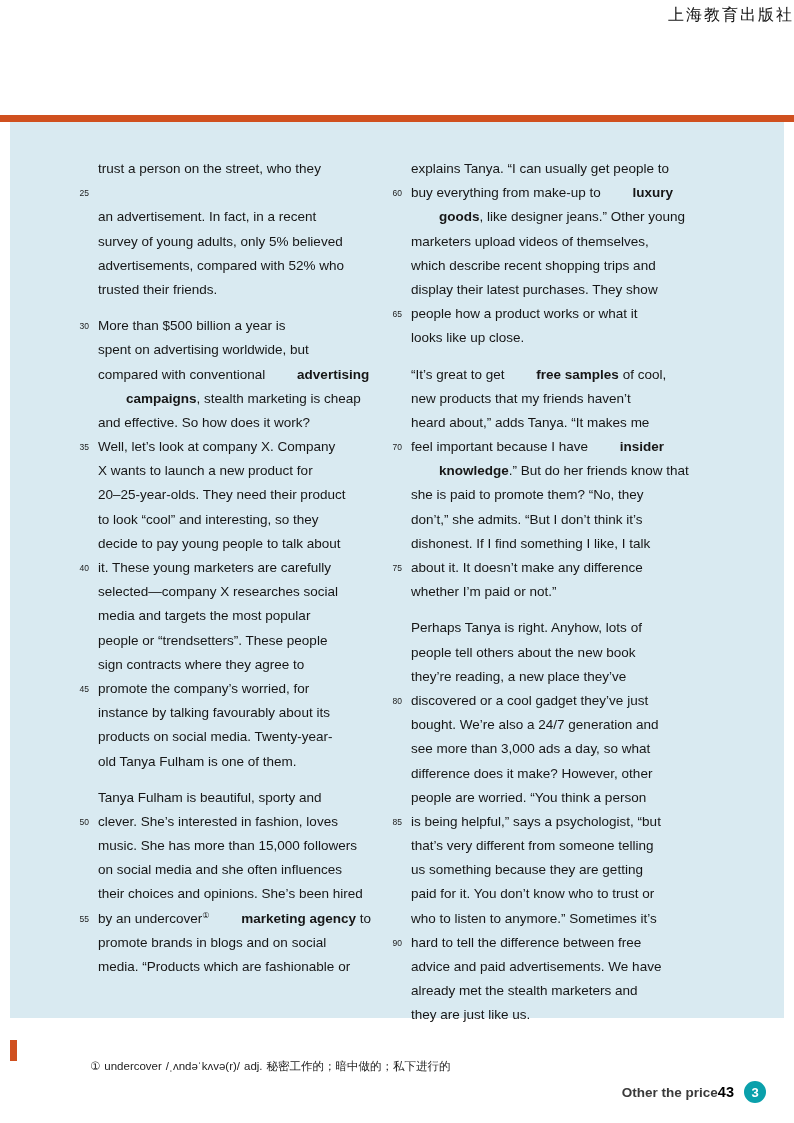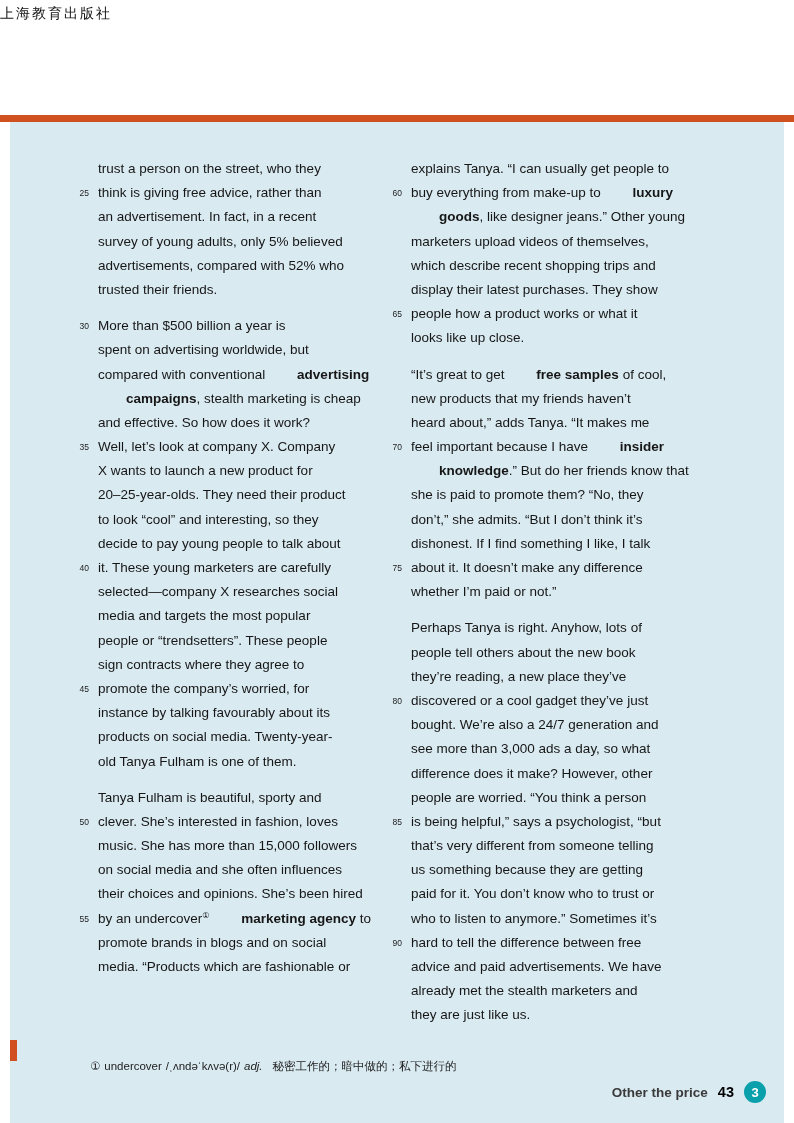--- a/index.html
+++ b/index.html
@@ -13,7 +13,7 @@
   }
   .publisher {
     position: absolute; top: 5px; left: 0; width: 100%;
-    text-align: left; font-size: 14px; letter-spacing: 2px; color: #111;
+    text-align: right; font-size: 16px; letter-spacing: 2px; color: #111;
   }
   .accent-bar {
     position: absolute; top: 115px; left: 0; width: 794px; height: 7px;

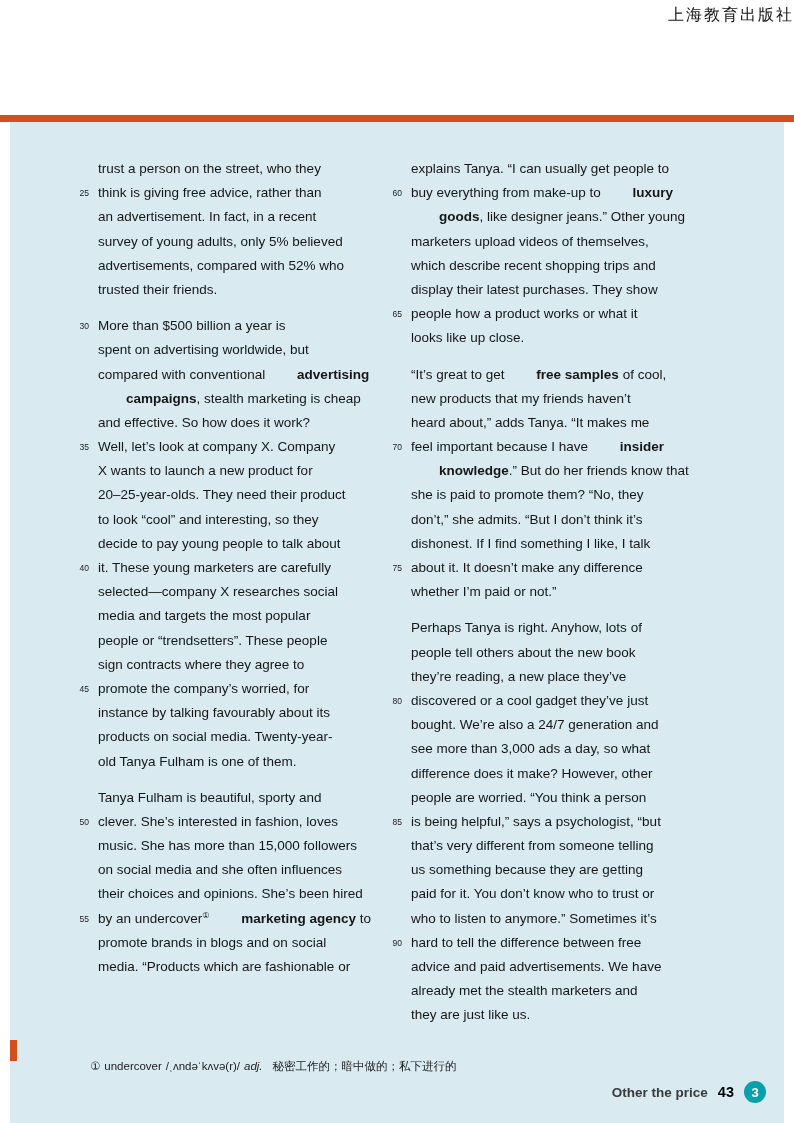--- a/index.html
+++ b/index.html
@@ -20,7 +20,7 @@
     background: #d0501f;
   }
   .content-box {
-    position: absolute; top: 122px; left: 10px; width: 774px; height: 1002px;
+    position: absolute; top: 122px; left: 10px; width: 774px; height: 896px;
     background: #d9eaf1;
   }
   .col { position: absolute; top: 35px; }

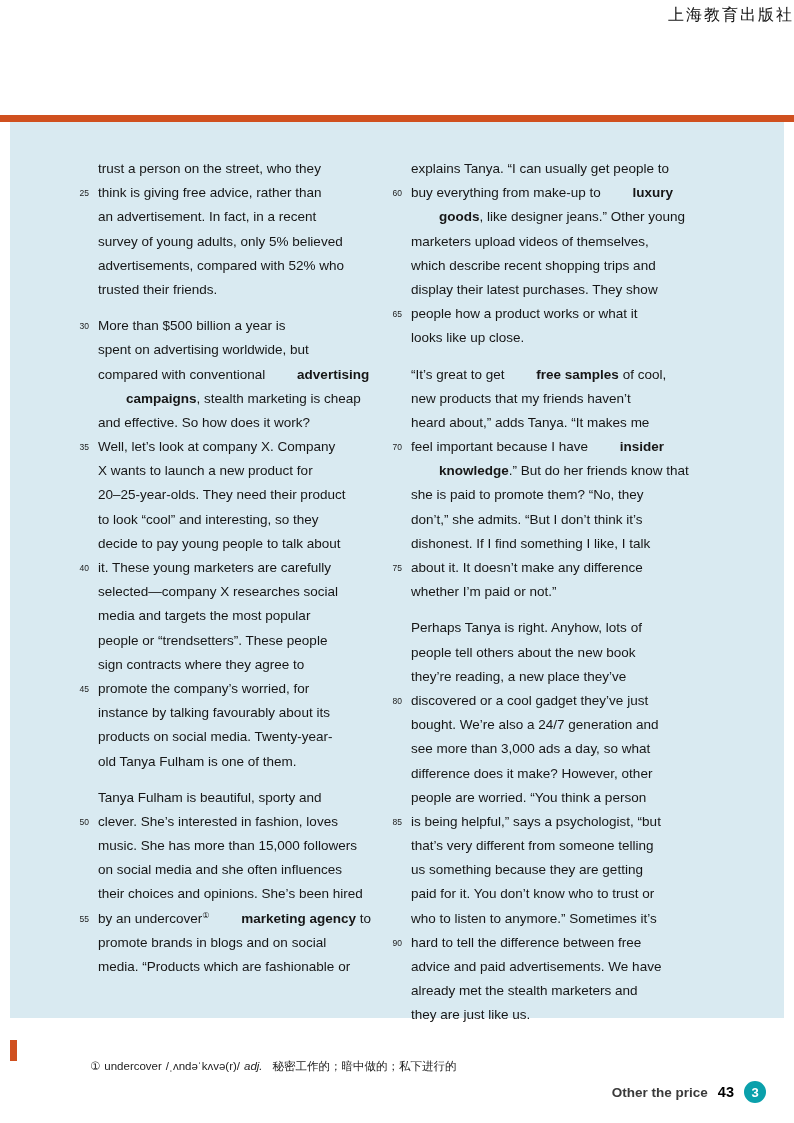--- a/index.html
+++ b/index.html
@@ -79,7 +79,6 @@
         </div>
         <div class="line">
           <span class="lnum">25</span>
-          <span class="ltxt"><span>think is giving free advice, rather than</span></span>
         </div>
         <div class="line">
           <span class="lnum"></span>

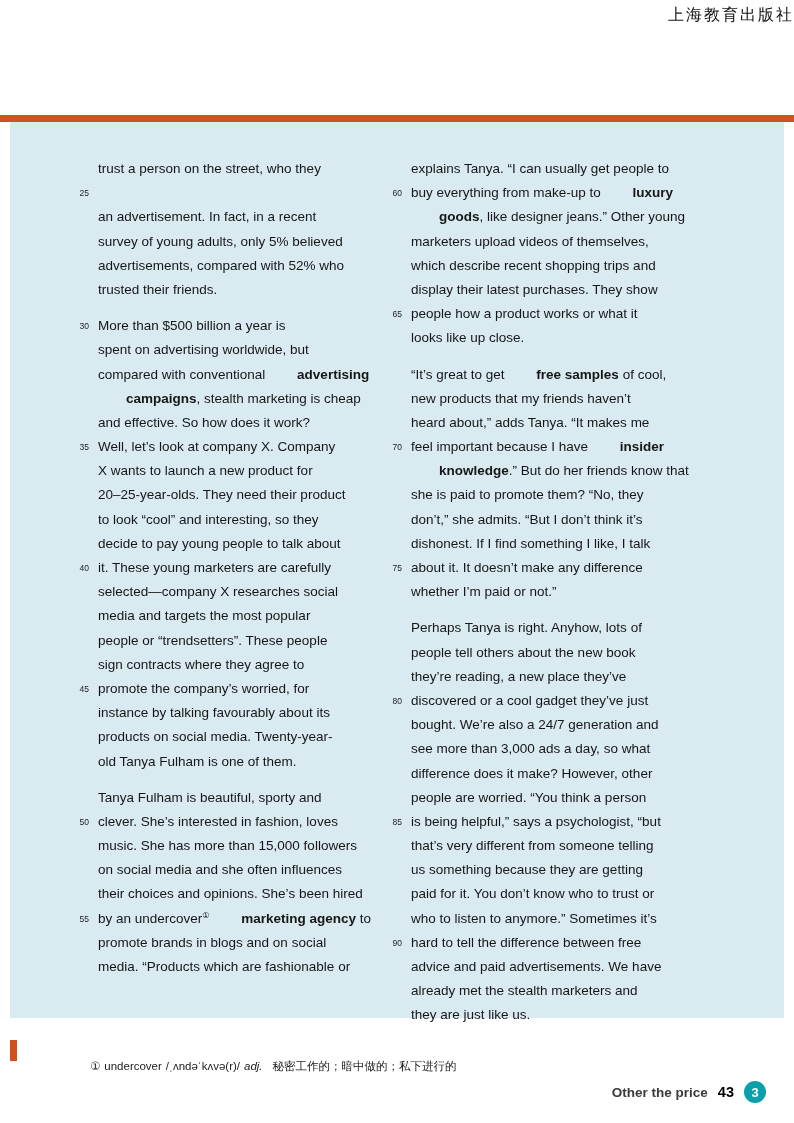--- a/index.html
+++ b/index.html
@@ -48,7 +48,7 @@
   }
   .footnote .fn-marker { margin-right: 4px; }
   .footnote .phon { margin: 0 4px; }
-  .footnote .pos { font-style: italic; margin-right: 10px; }
+  .footnote .pos { margin-right: 4px; }
   .footer {
     position: absolute; top: 1081px; right: 28px;
     display: flex; align-items: center;

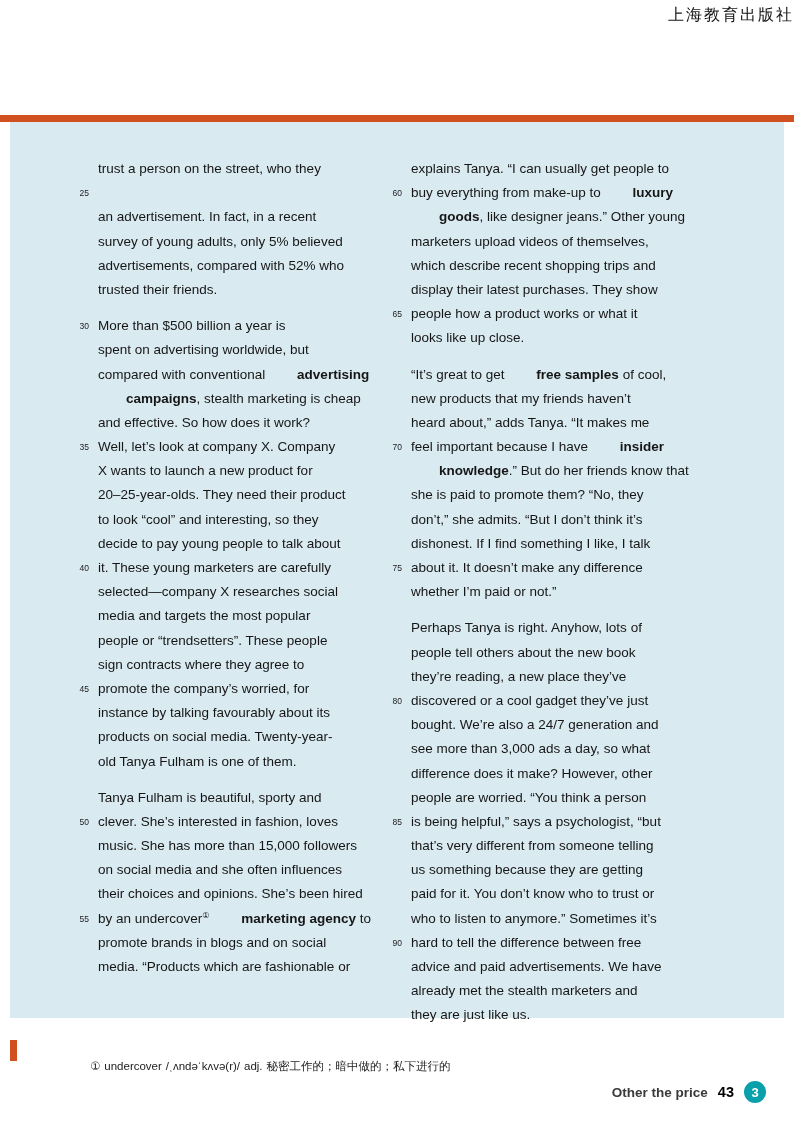--- a/index.html
+++ b/index.html
@@ -54,7 +54,7 @@
     display: flex; align-items: center;
   }
   .footer-title { font-weight: bold; font-size: 13.5px; color: #3a3a3a; }
-  .footer-page  { font-weight: bold; font-size: 14.5px; color: #000; margin-left: 10px; }
+  .footer-page  { font-weight: bold; font-size: 14.5px; color: #000; }
   .unit-badge {
     width: 22px; height: 22px; border-radius: 50%;
     background: #0aa0ab; color: #ffffff;

